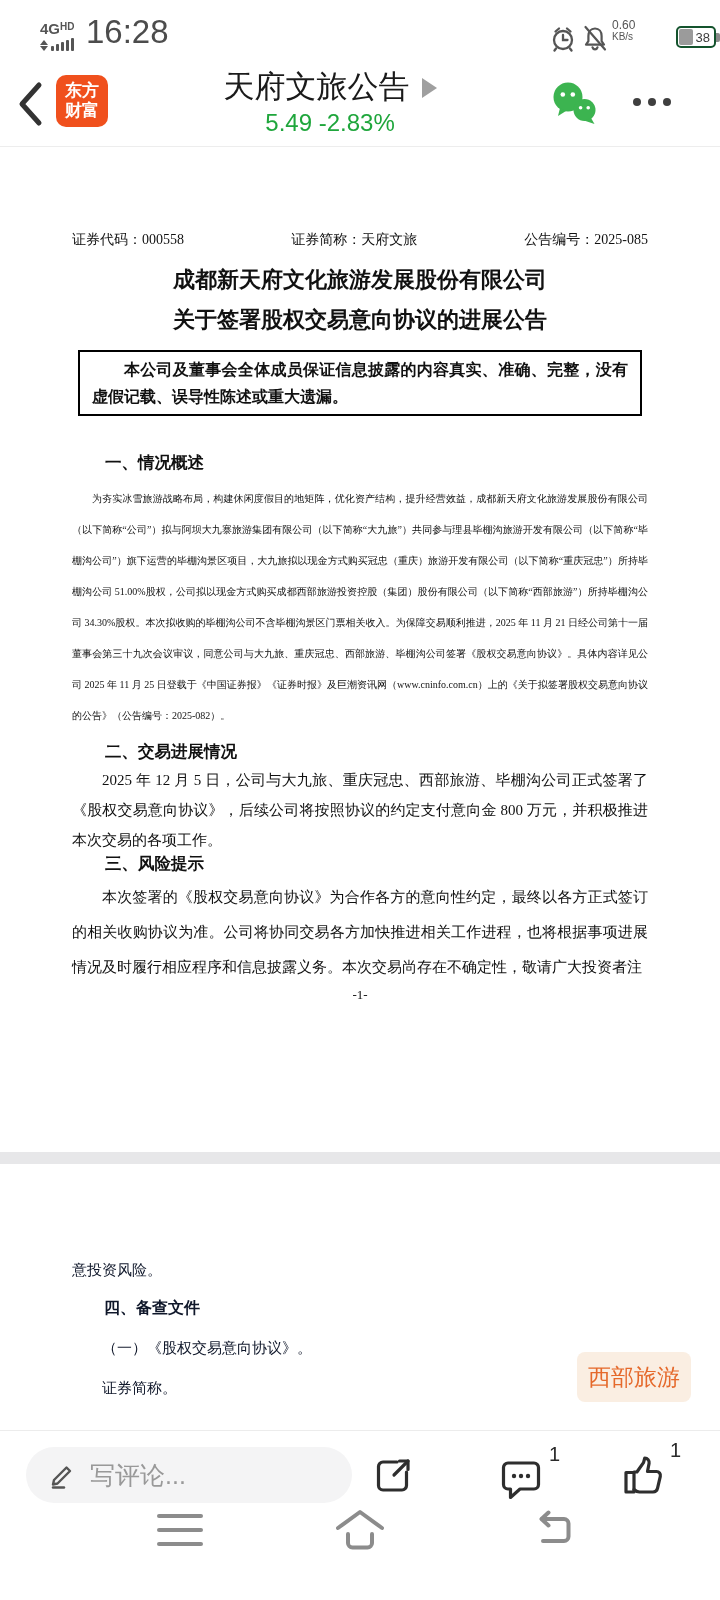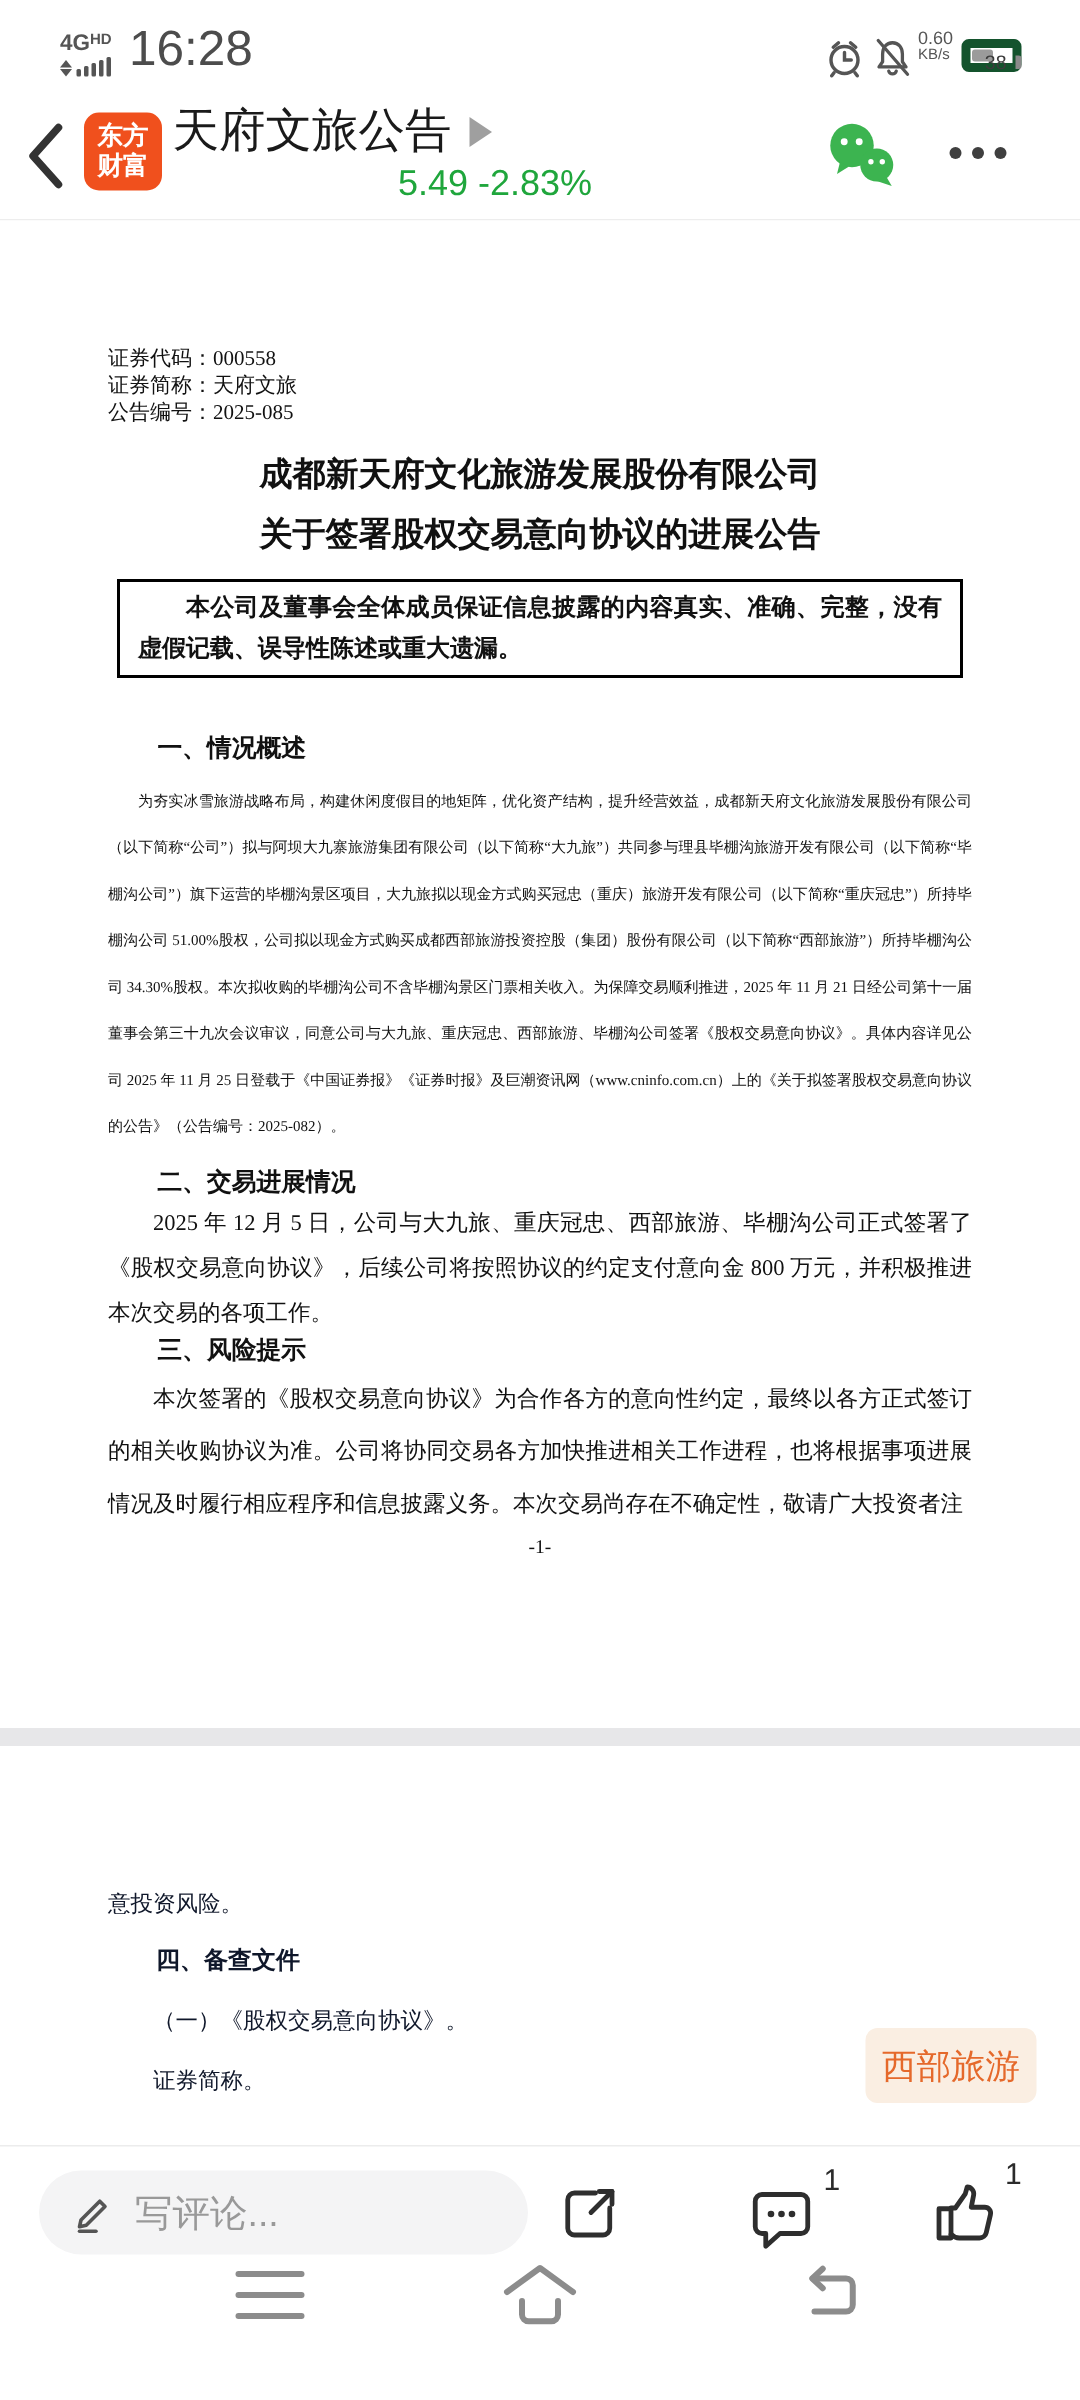--- a/index.html
+++ b/index.html
@@ -26,8 +26,8 @@
   .bell-icon { position:absolute; left:581px; top:24px; }
   .speed { position:absolute; left:612px; top:20px; font-size:12px; color:#555; line-height:11px; text-align:left; }
   .speed .unit { font-size:10px; }
-  .battery { position:absolute; left:641px; top:26px; width:40px; height:22px;
-             border:6px solid #14532d; border-radius:5px; }
+  .battery { position:absolute; left:676px; top:26px; width:40px; height:22px;
+             border:2px solid #14532d; border-radius:5px; }
   .battery-fill { position:absolute; left:1px; top:1px; bottom:1px; width:14px; background:#9b9b9b; border-radius:2px; }
   .battery-text { position:absolute; right:4px; top:2px; font-size:13px; color:#3c3c3c; }
   .battery-nub { position:absolute; right:-6px; top:5px; width:4px; height:9px; background:#8a8a8a; border-radius:0 2px 2px 0; }

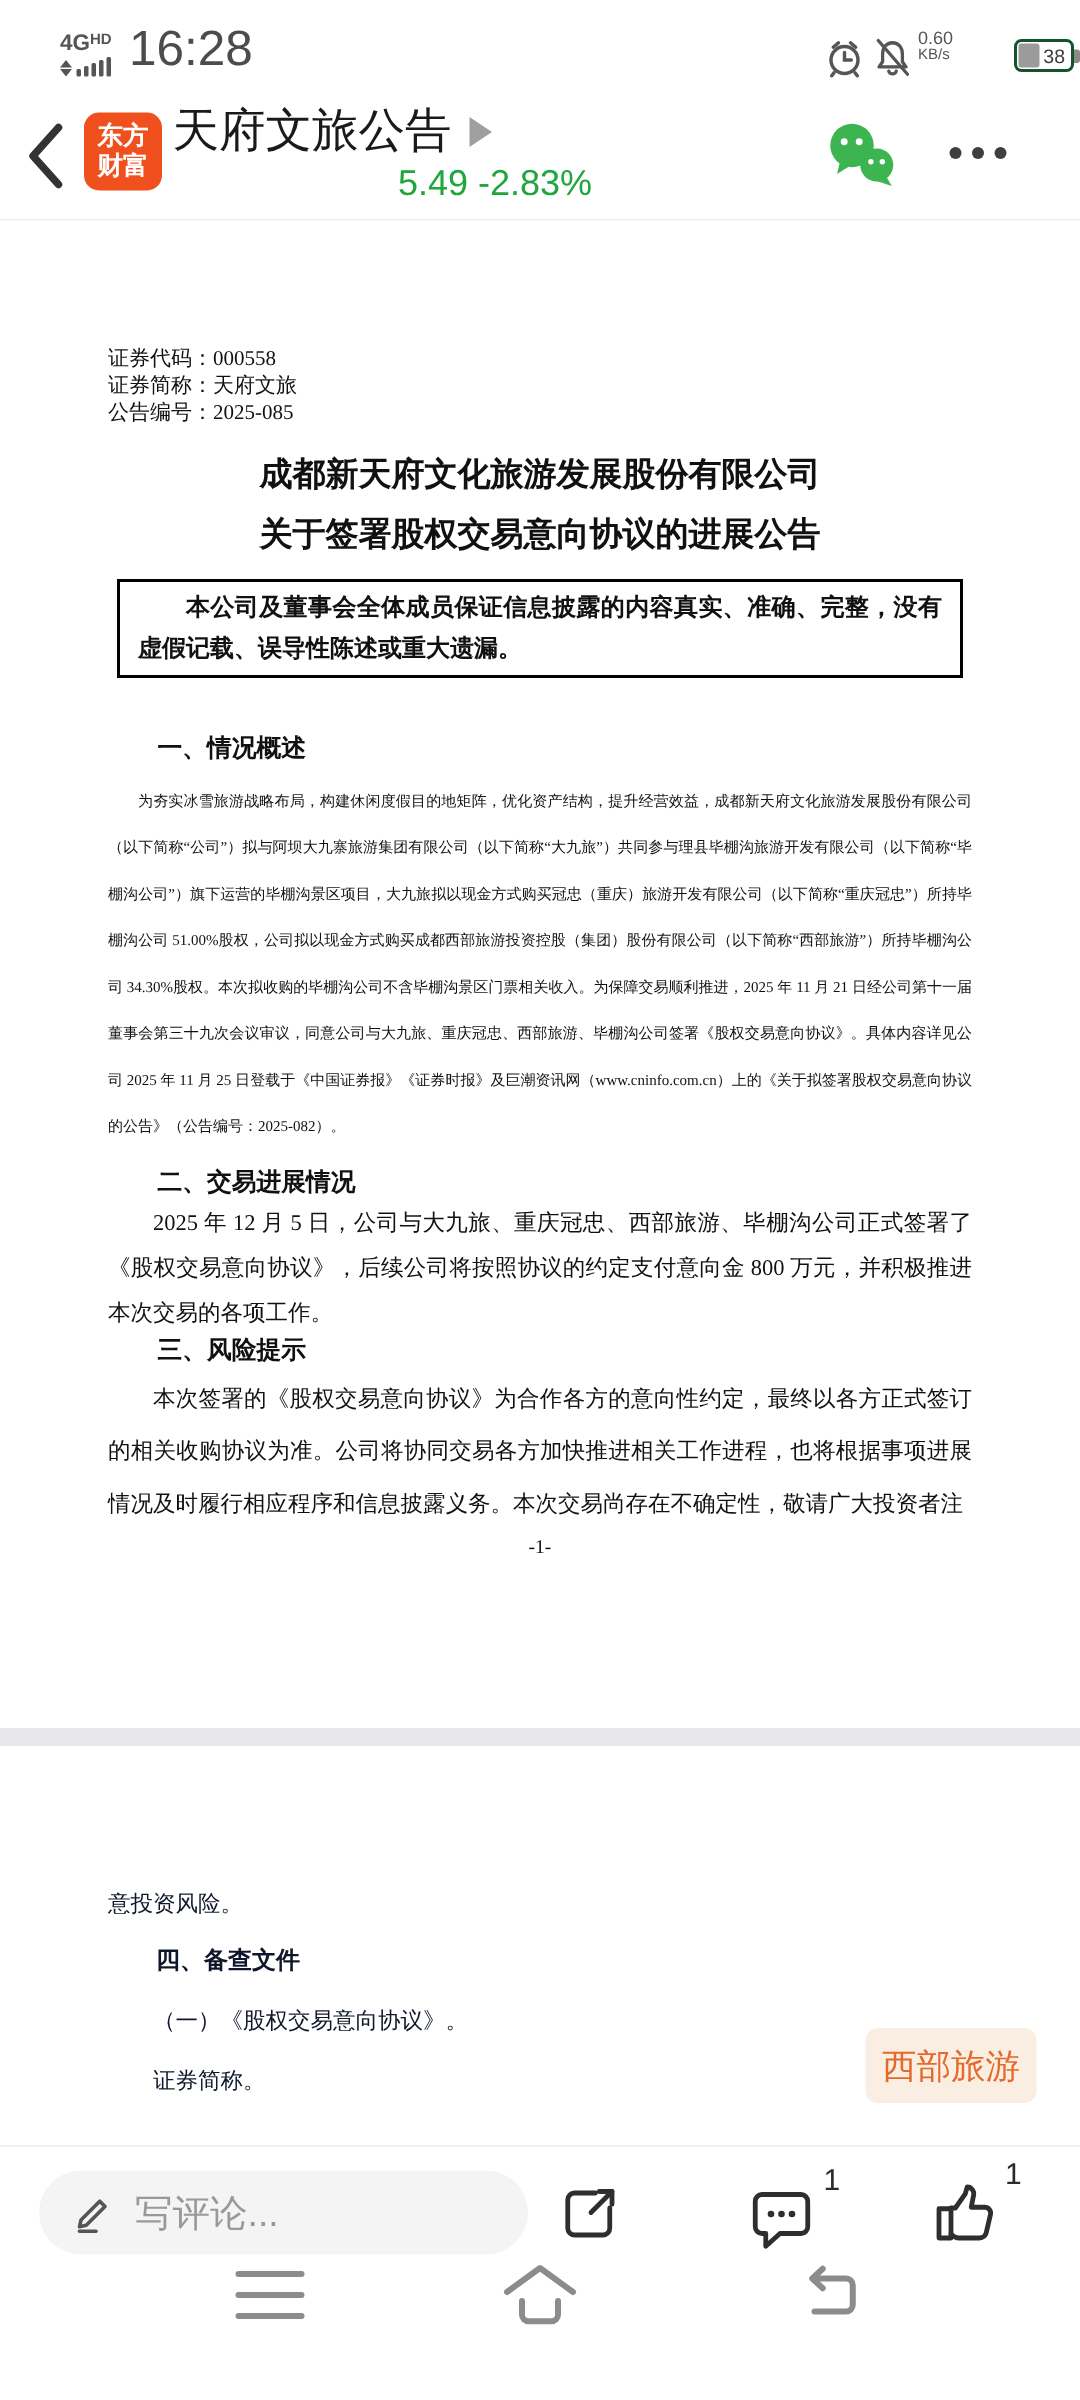--- a/index.html
+++ b/index.html
@@ -39,7 +39,7 @@
   .logo { position:absolute; left:56px; top:15px; width:52px; height:52px; background:#f0501d;
           border-radius:10px; color:#fff; display:flex; flex-direction:column; align-items:center;
           justify-content:center; font-weight:bold; font-size:17px; line-height:20px; }
-  .title-wrap { position:absolute; left:115px; right:175px; top:6px; text-align:left; white-space:nowrap; }
+  .title-wrap { position:absolute; left:115px; right:175px; top:6px; text-align:center; white-space:nowrap; }
   .doc-title-header { font-size:31px; color:#1a1a1a; }
   .play-tri { display:inline-block; width:0; height:0; border-left:15px solid #9f9f9f;
               border-top:10px solid transparent; border-bottom:10px solid transparent;

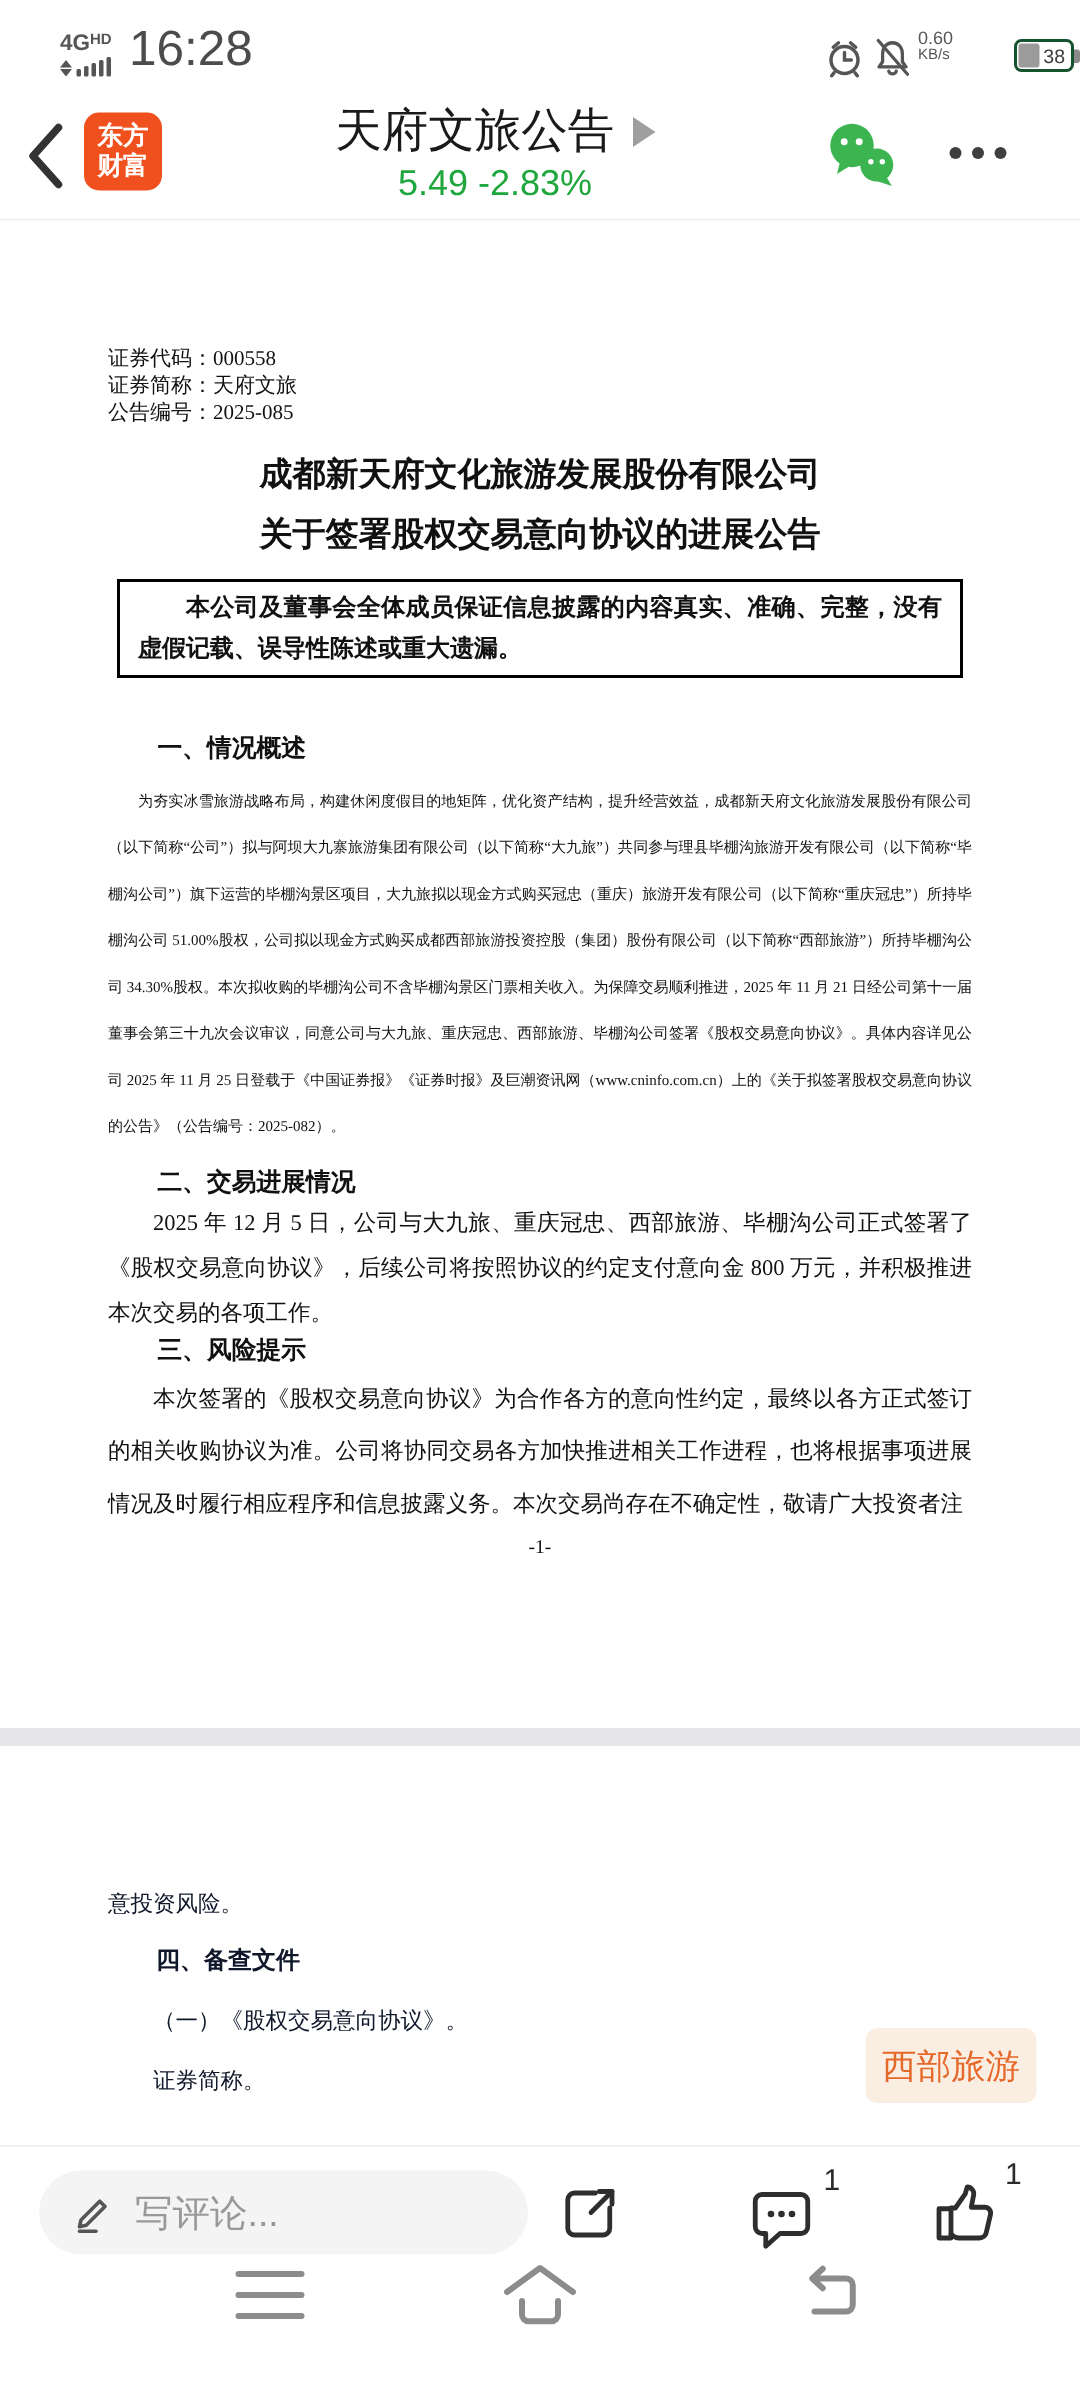--- a/index.html
+++ b/index.html
@@ -55,7 +55,7 @@
   .doc-page1 { position:absolute; top:147px; left:0; width:720px; height:1005px; background:#fff;
                font-family:"Liberation Serif","DejaVu Serif",serif; color:#111; overflow:hidden; }
   .doc-inner { margin:0 72px; width:576px; }
-  .meta-row { display:flex; justify-content:space-between; margin-top:84px; font-size:14px; line-height:18px;flex-direction:column; }
+  .meta-row { display:flex; justify-content:space-between; margin-top:84px; font-size:14px; line-height:18px; }
   .big-title { text-align:center; font-size:22px; font-weight:bold; line-height:32px; }
   .t1 { margin-top:15px; }
   .t2 { margin-top:8px; }

